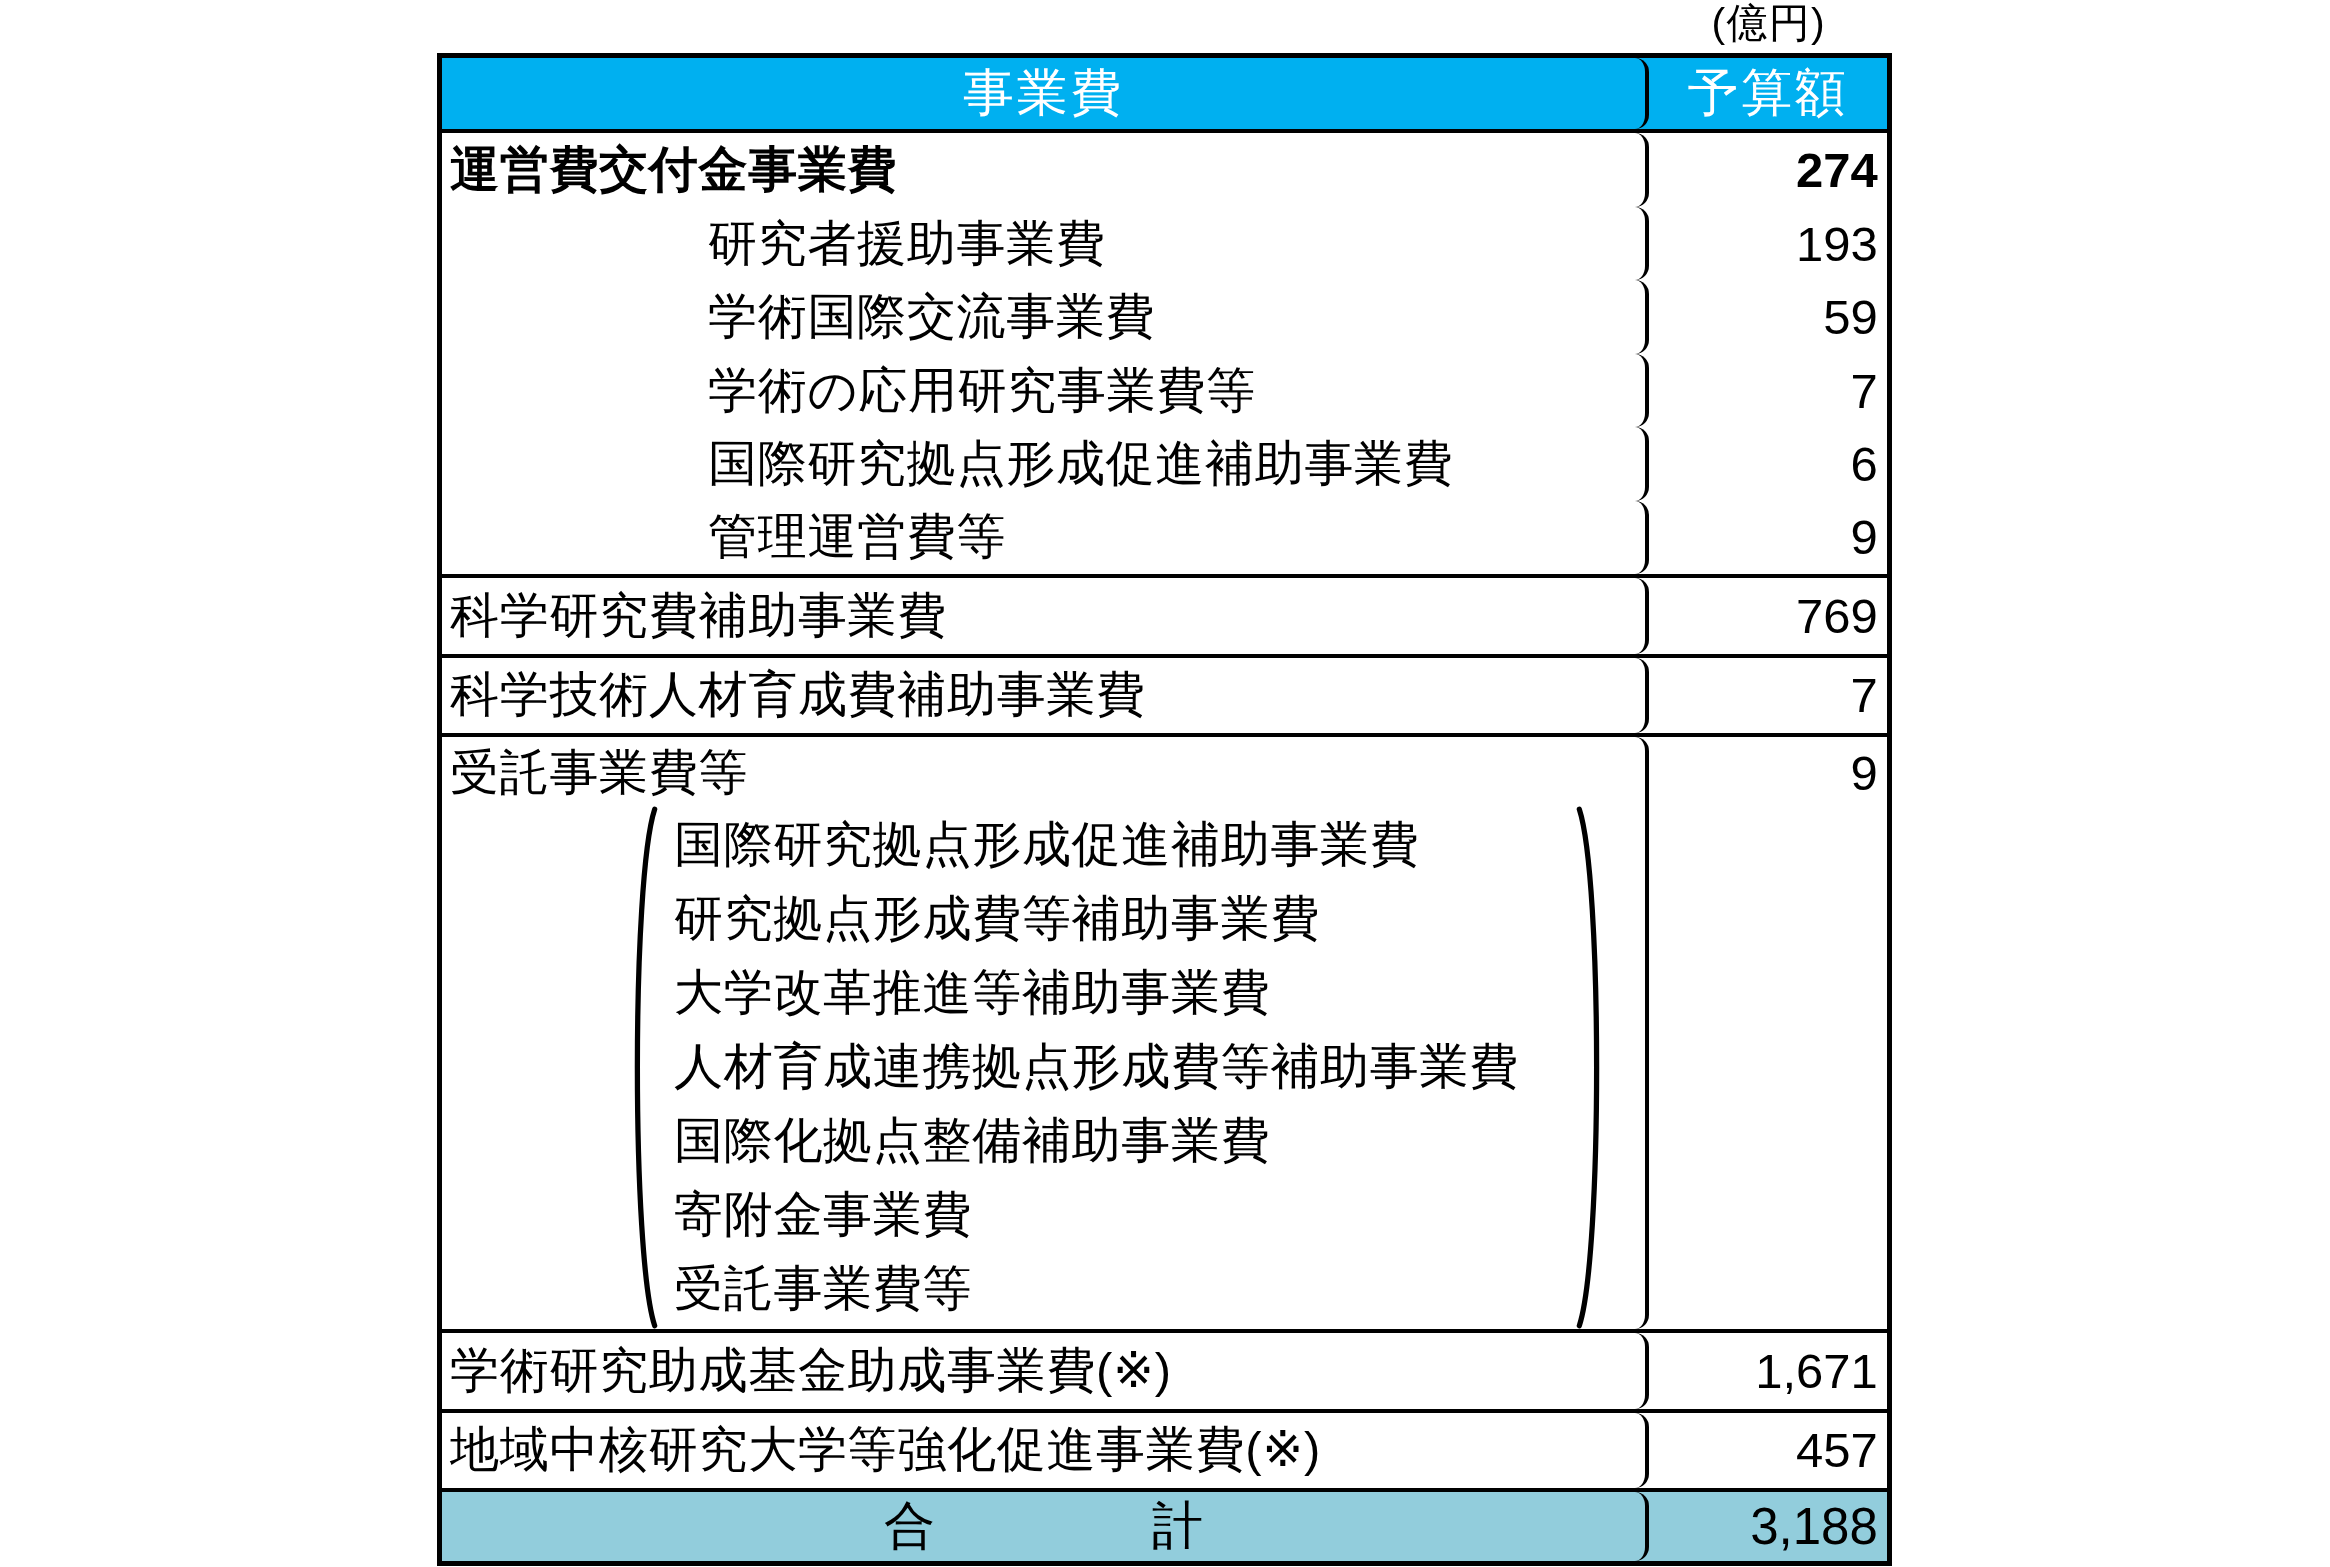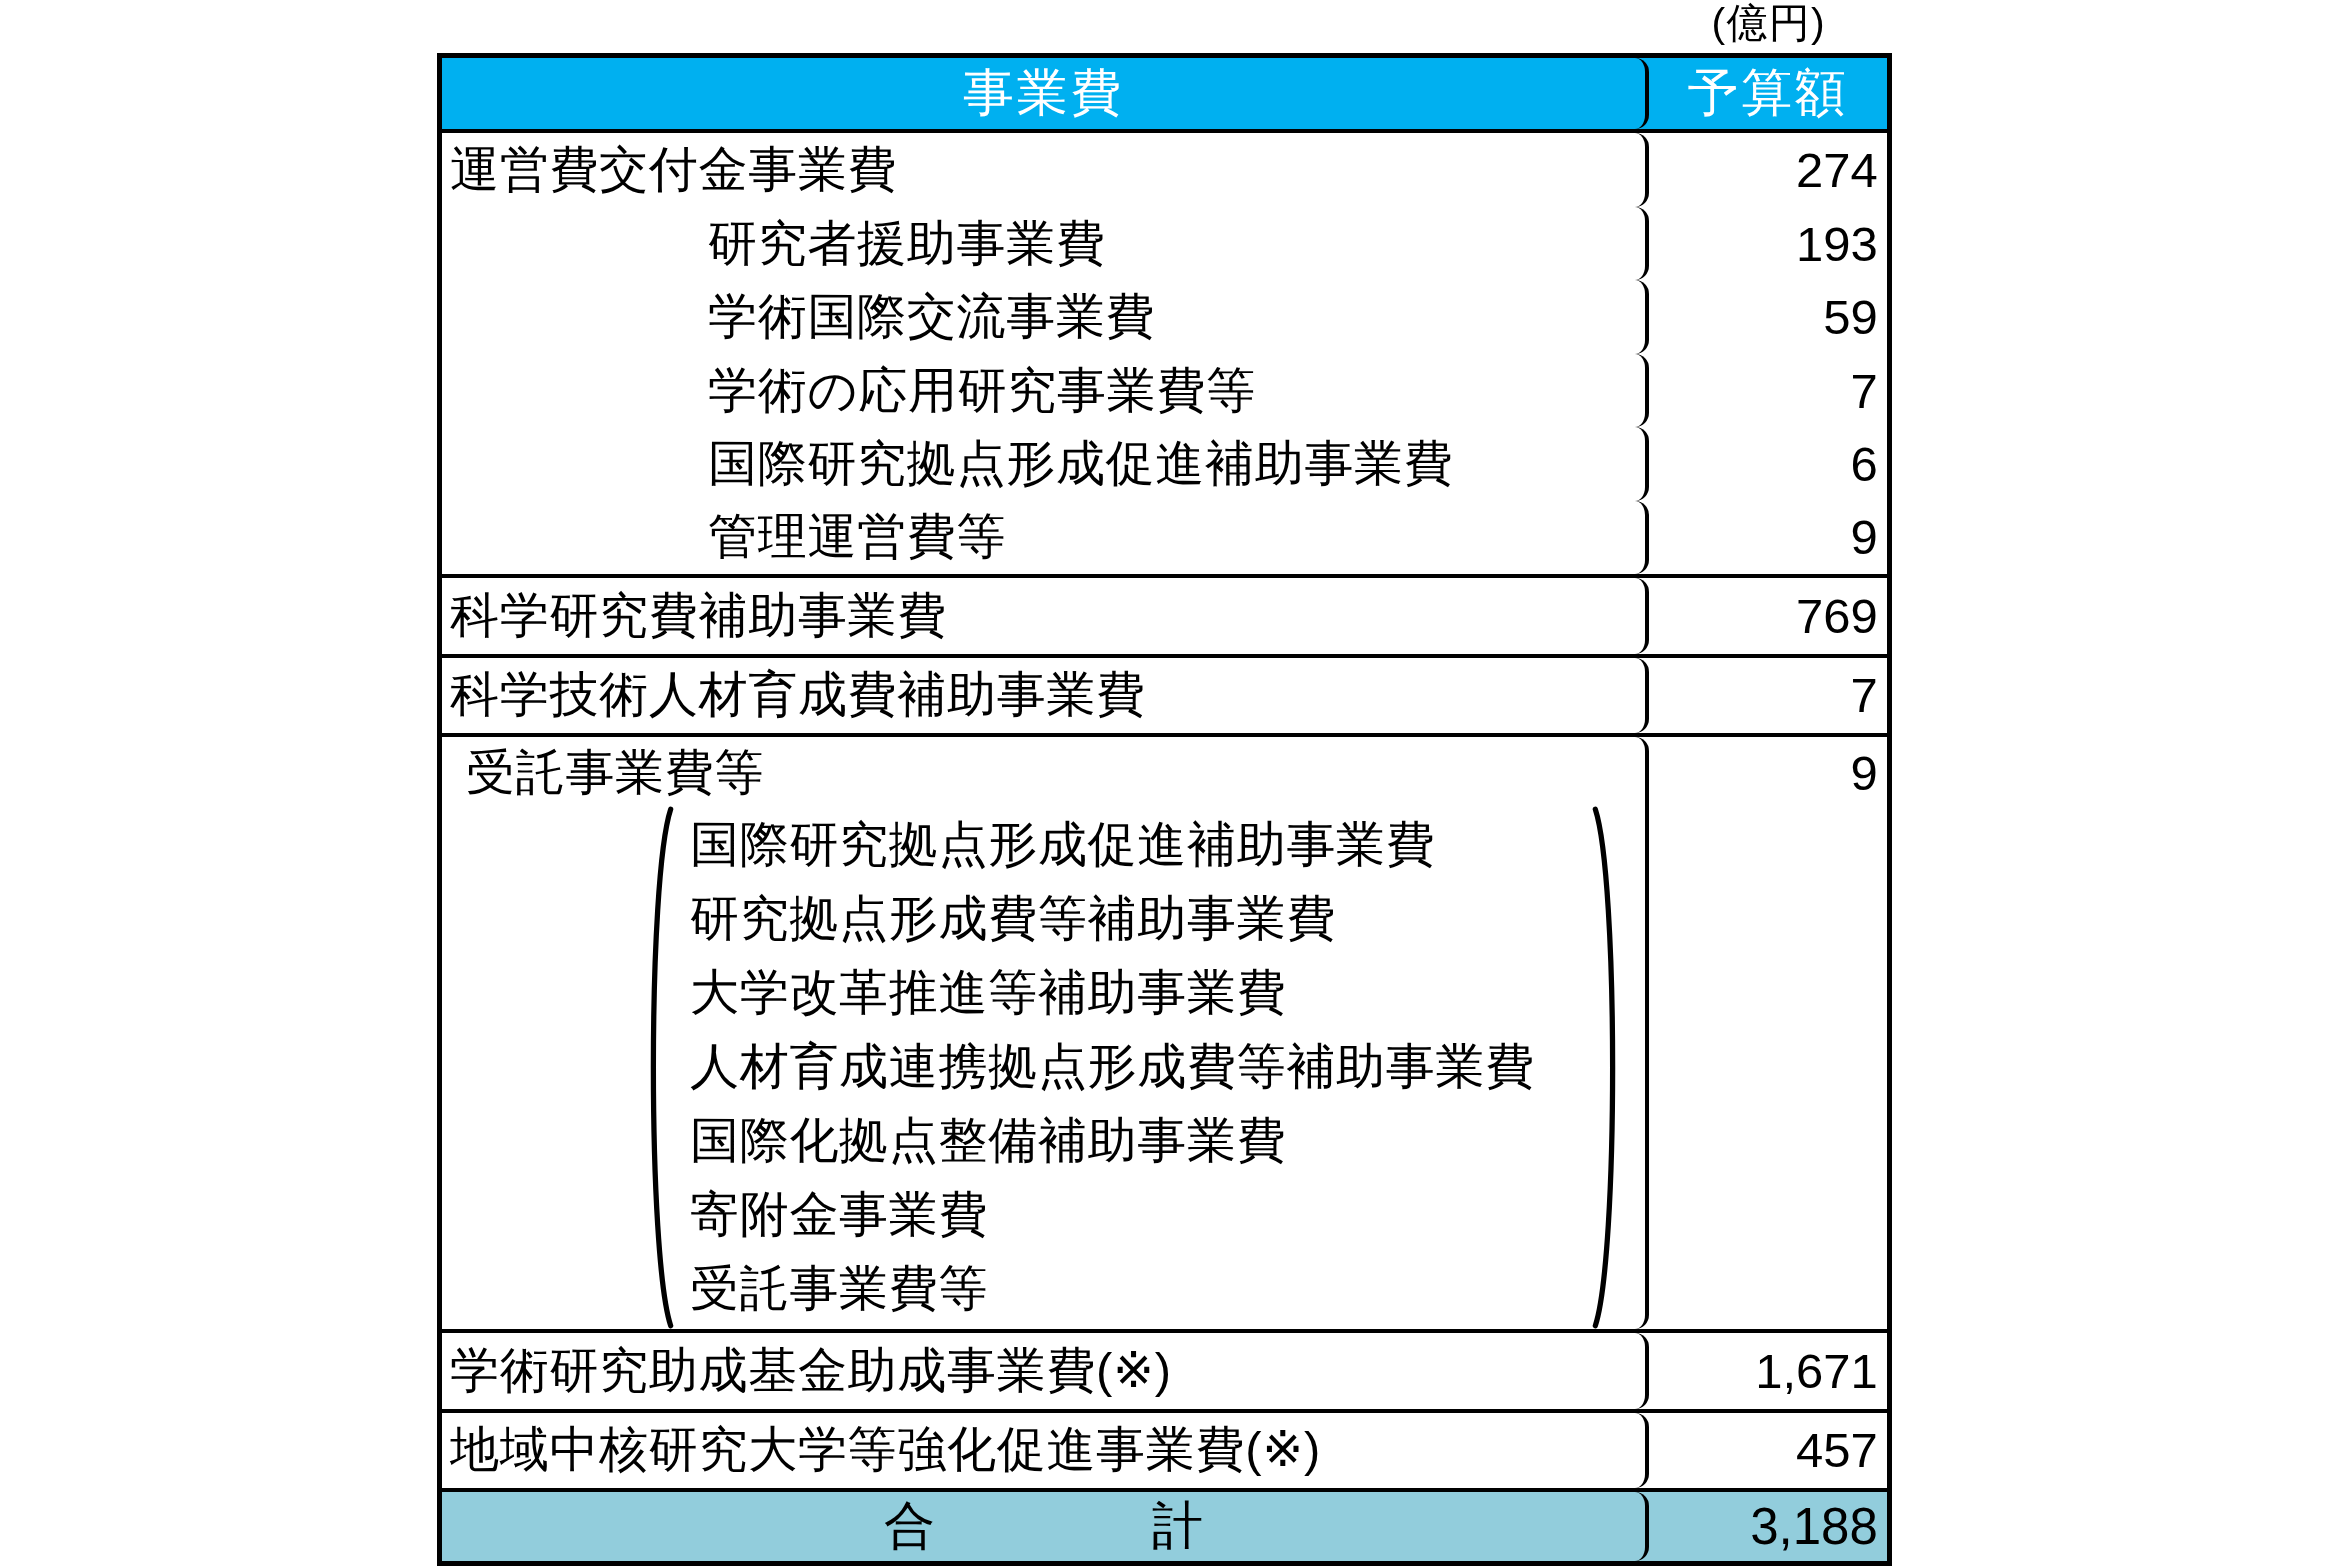--- a/index.html
+++ b/index.html
@@ -62,7 +62,7 @@
   .lab { font-size: 49px; padding-left: 8px; letter-spacing: 0.7px; }
   .num { font-size: 49px; }
   .plain { height: 74px; }
-  .first-sect { height: 74px; }
+  .first-sect { height: 74px; font-weight: bold; }
   .ind { padding-left: 266px; }
   .sect { border-top: 4.6px solid #000000; height: 80px; }
   .tall { height: 597px; }

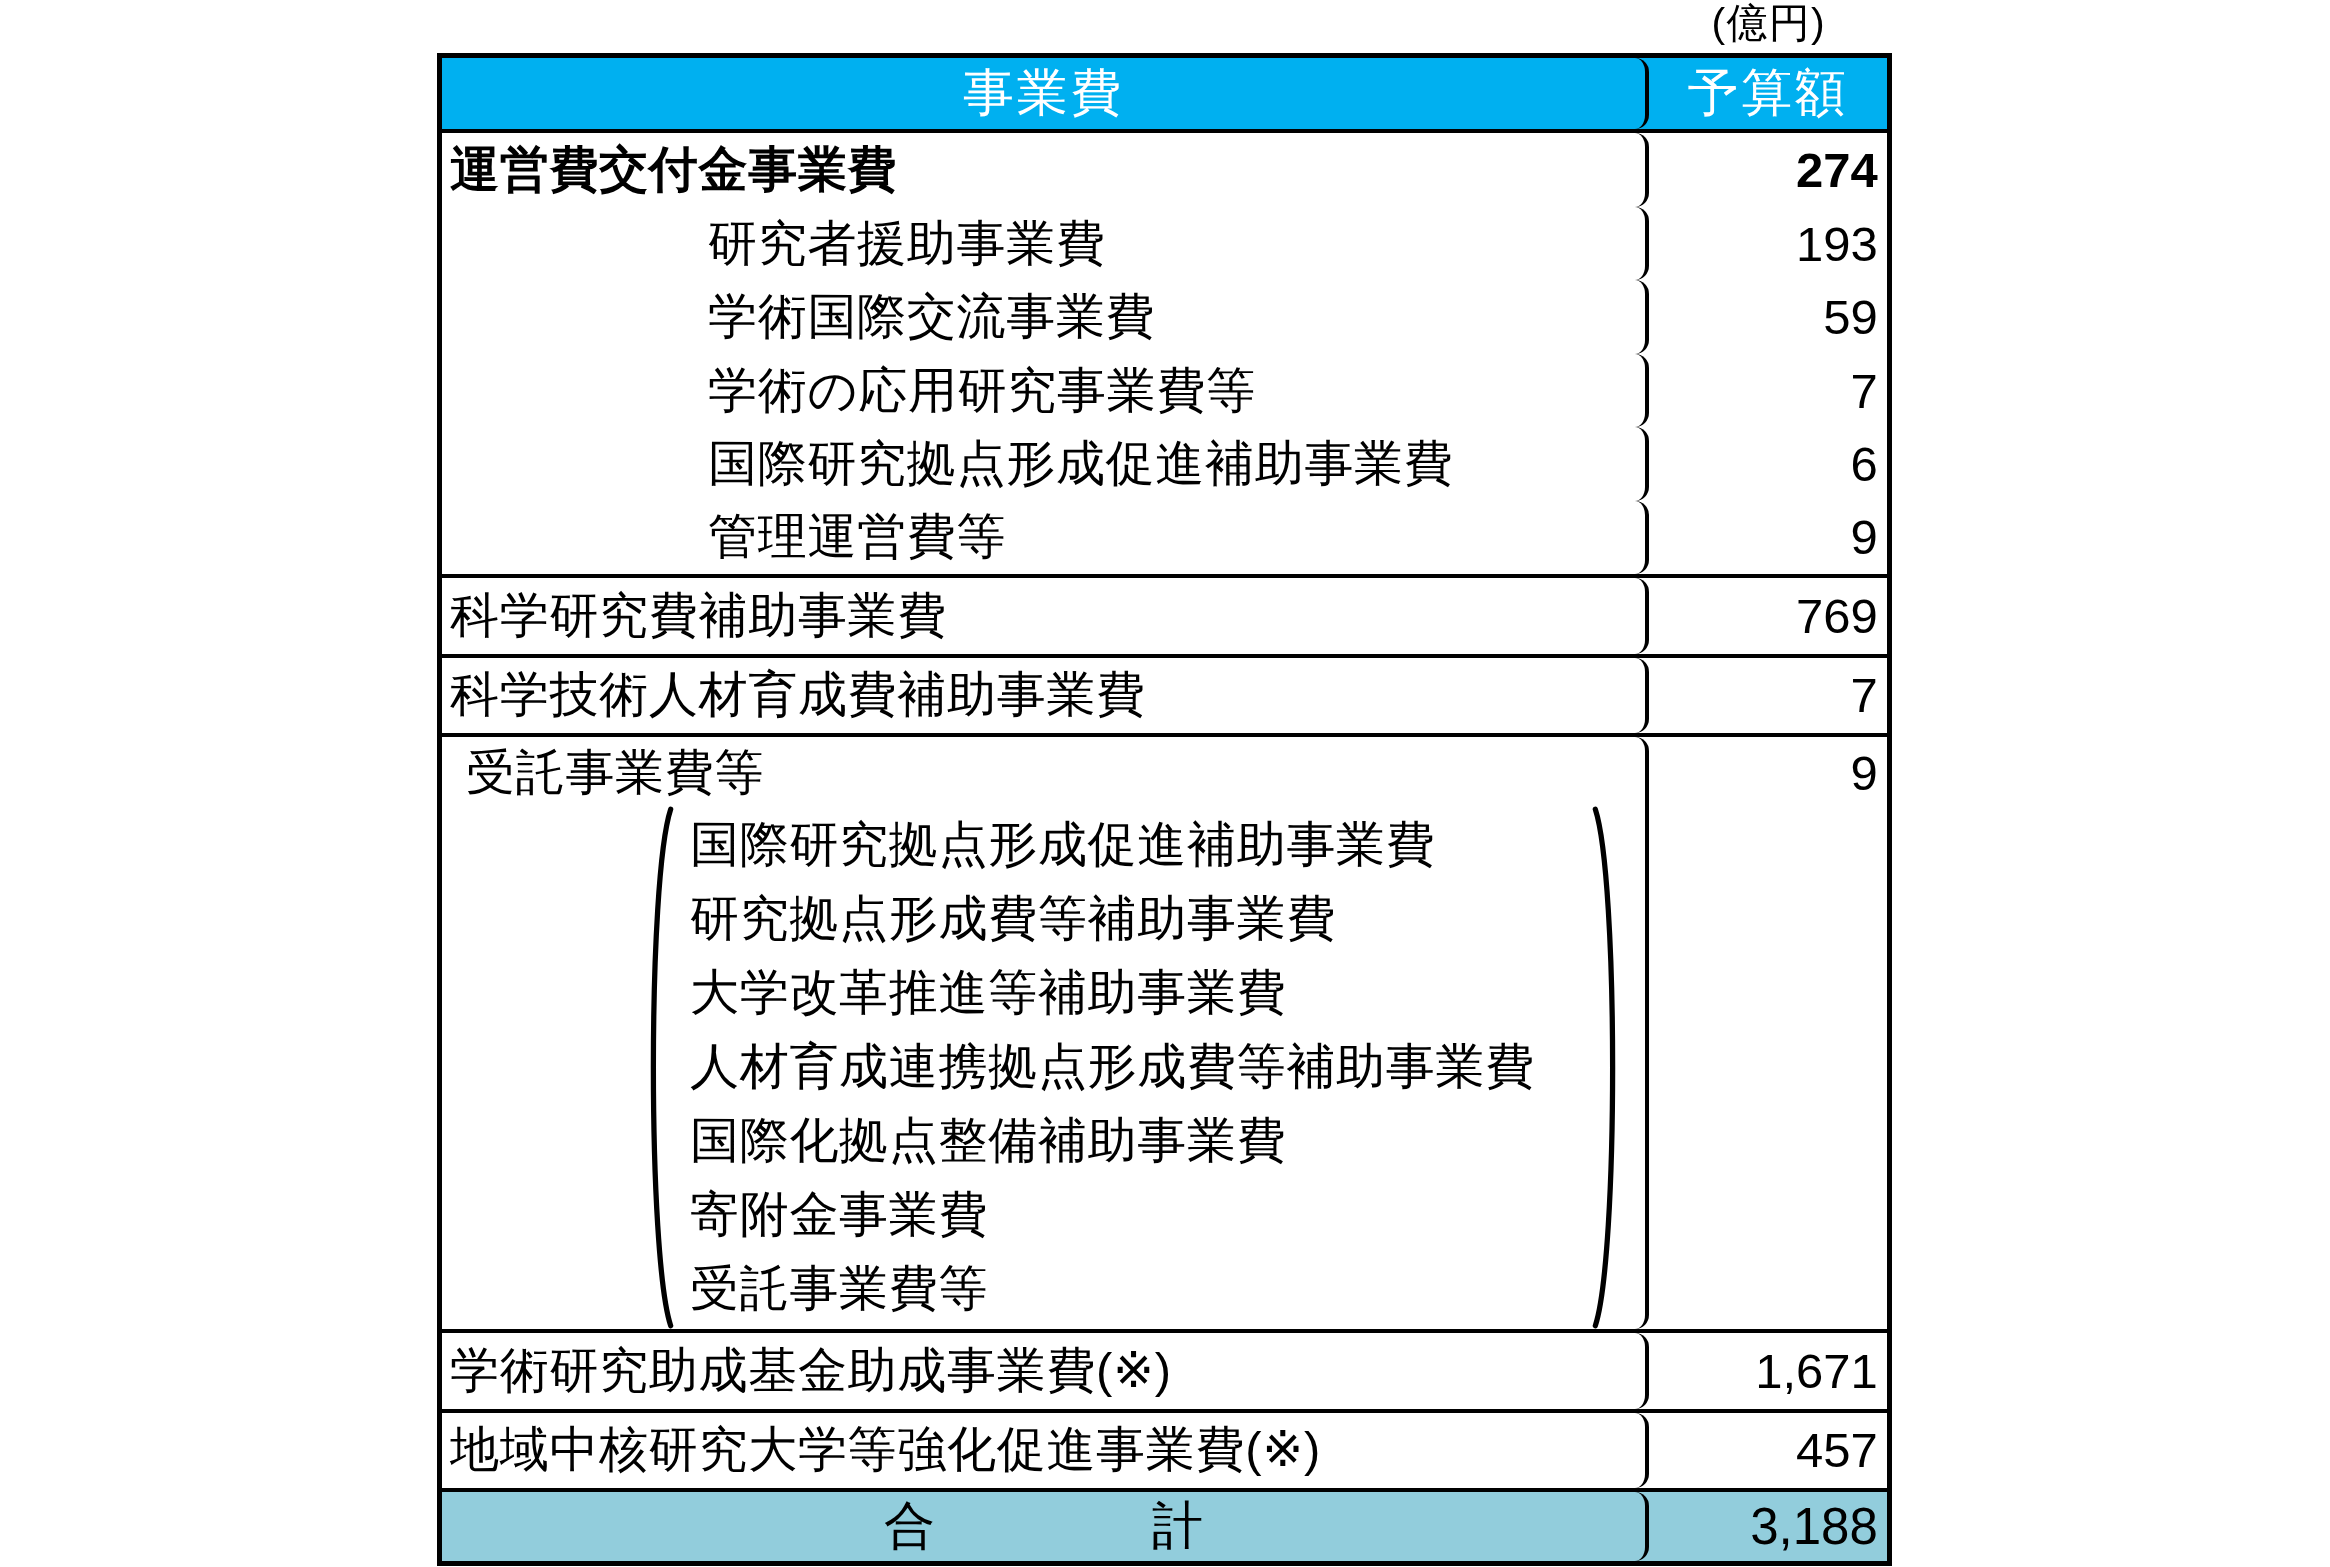--- a/index.html
+++ b/index.html
@@ -70,7 +70,6 @@
     flex-direction: column;
     align-items: stretch;
     justify-content: flex-start;
-    padding-left: 16px;
   }
   .jfirst {
     height: 71px;

